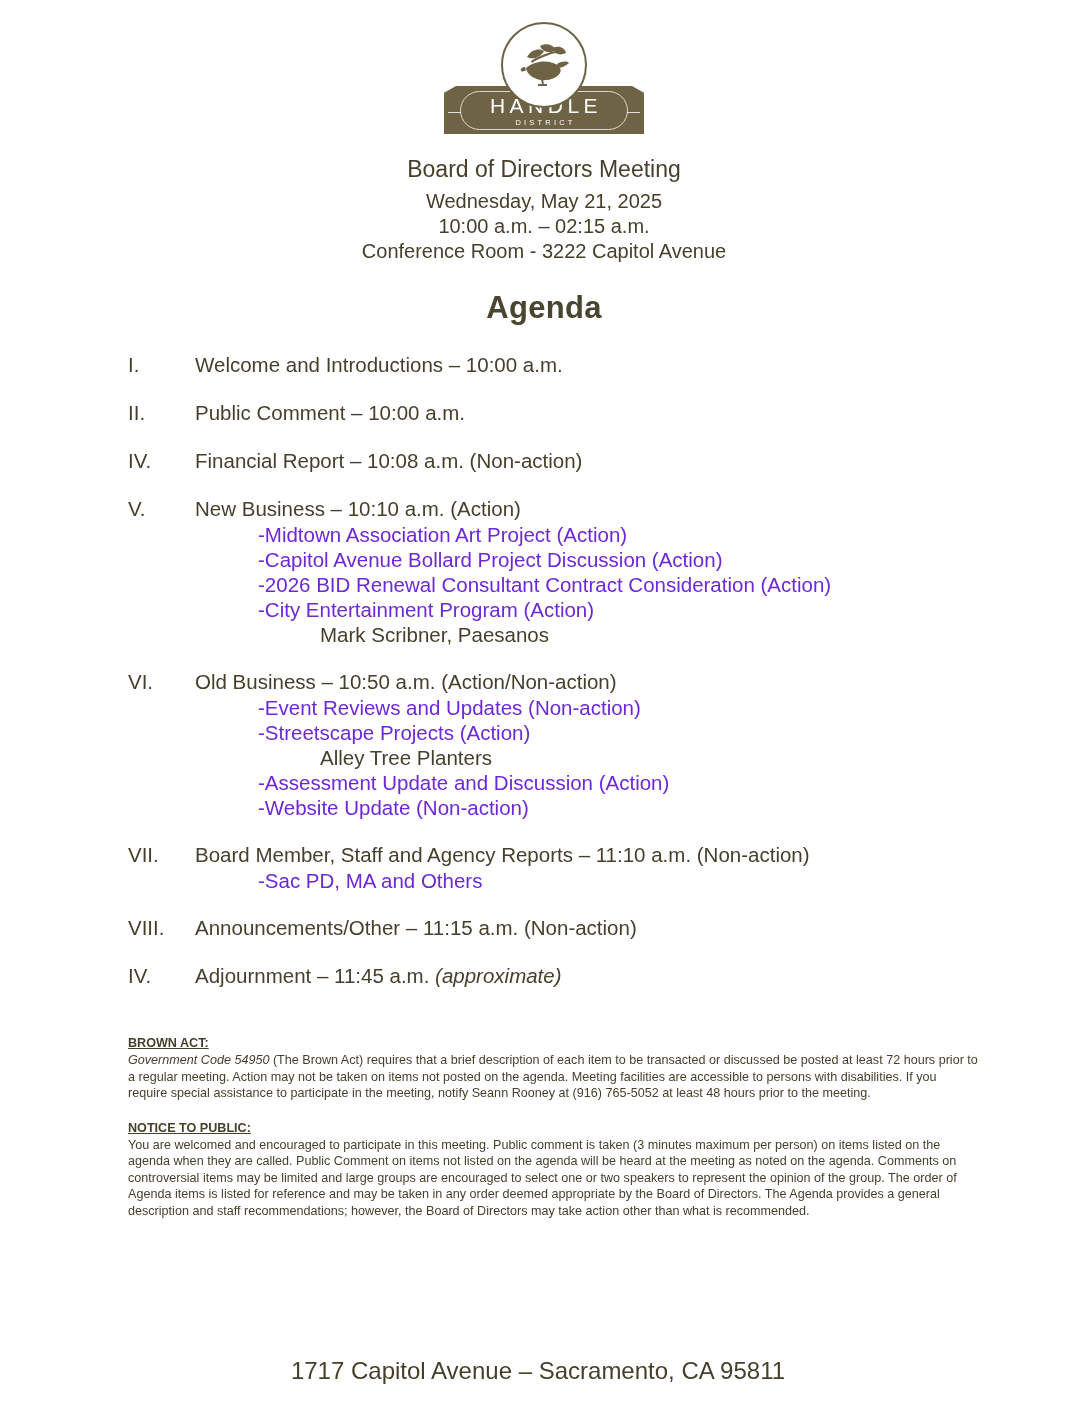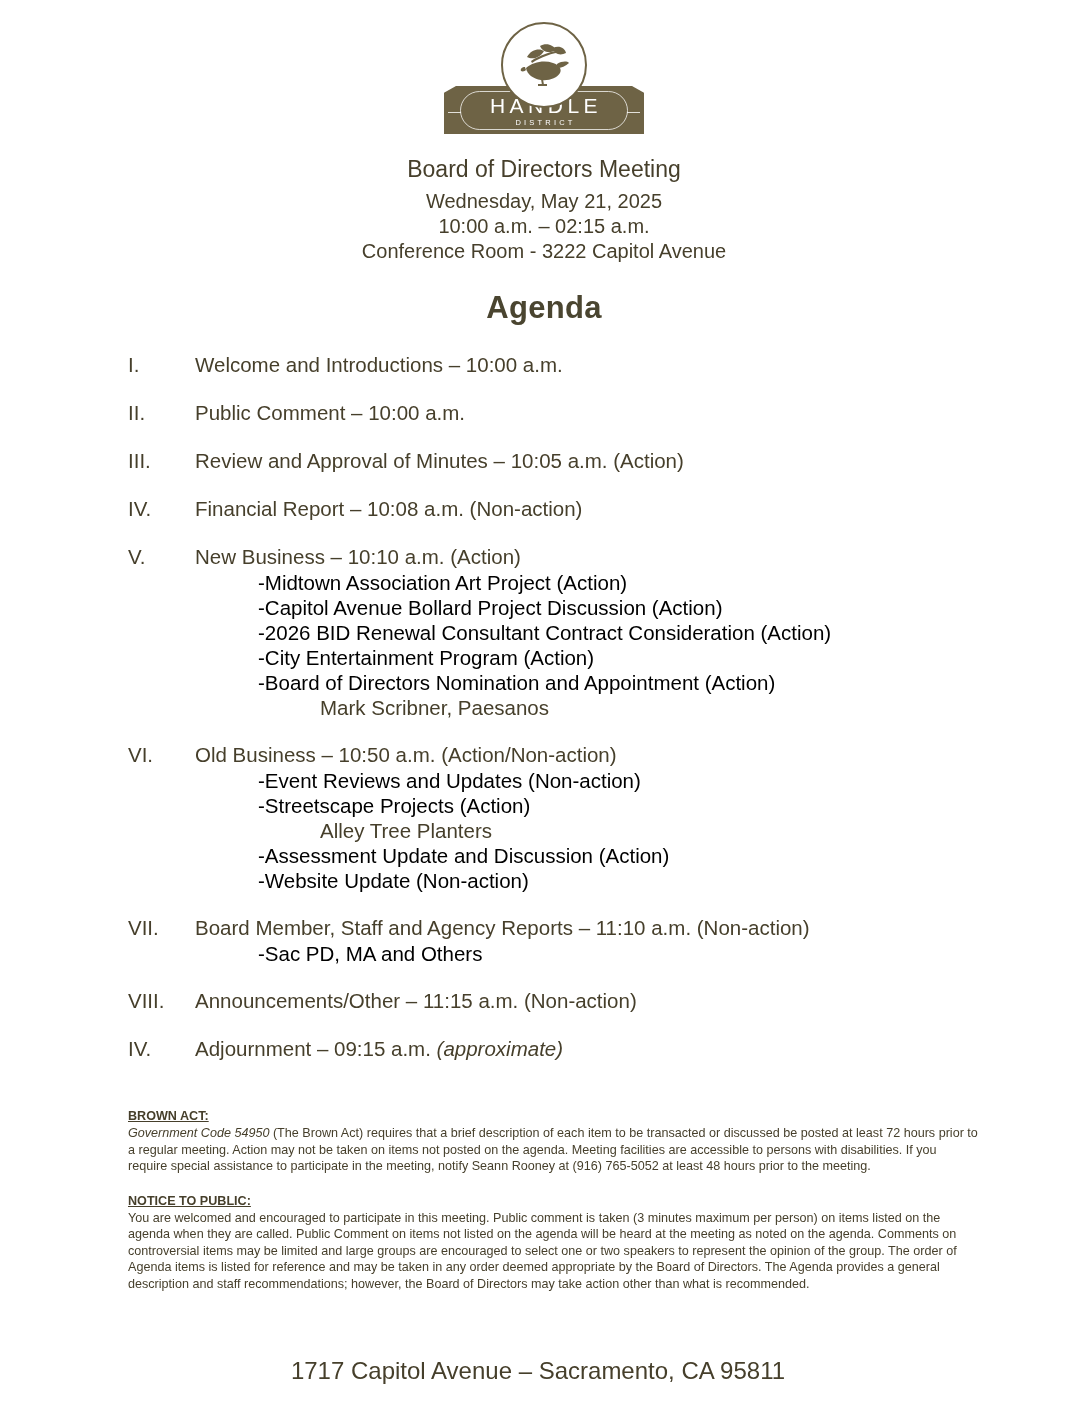--- a/index.html
+++ b/index.html
@@ -271,12 +271,6 @@
       </div>
       <div class="item">
         <div class="item-main">
-          <span class="item-num">III.</span>
-          <span class="item-text"><span>Review and Approval of Minutes – 10:05 a.m. (Action)</span></span>
-        </div>
-      </div>
-      <div class="item">
-        <div class="item-main">
           <span class="item-num">IV.</span>
           <span class="item-text"><span>Financial Report – 10:08 a.m. (Non-action)</span></span>
         </div>

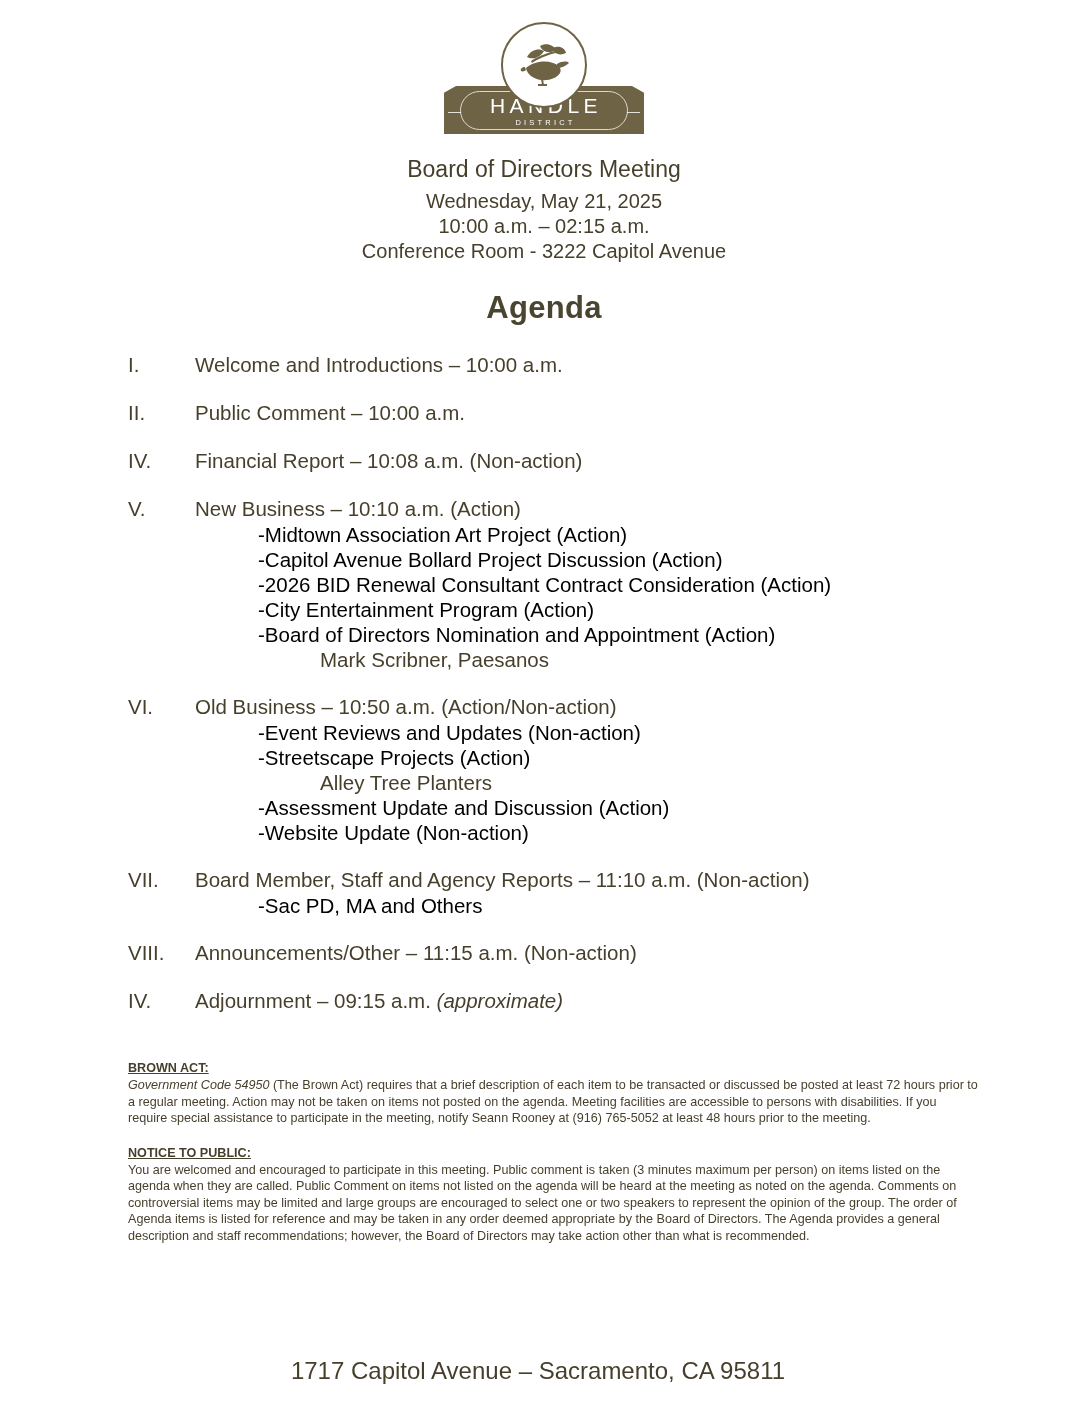--- a/index.html
+++ b/index.html
@@ -159,7 +159,7 @@
   .sub {
     font-size: 20.5px;
     line-height: 25px;
-    color: #000000;
+    color: #6d28d9;
     padding-left: 130px;
     white-space: nowrap;
   }

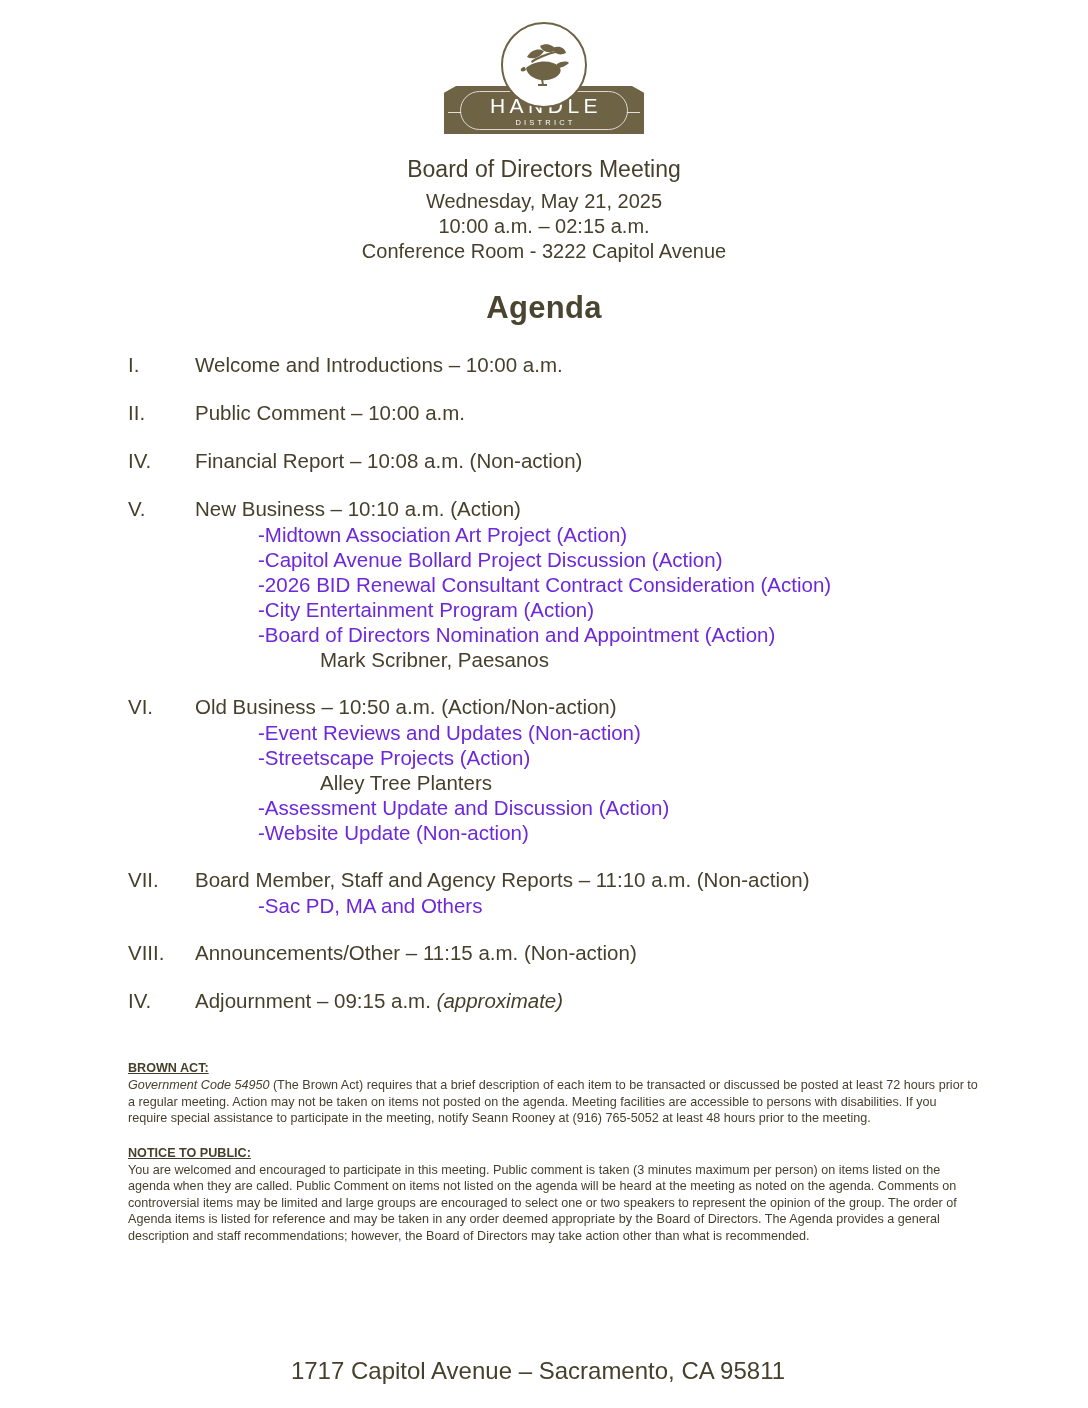--- a/index.html
+++ b/index.html
@@ -284,7 +284,6 @@
         <div class="sub">-Capitol Avenue Bollard Project Discussion (Action)</div>
         <div class="sub">-2026 BID Renewal Consultant Contract Consideration (Action)</div>
         <div class="sub">-City Entertainment Program (Action)</div>
-        <div class="sub">-Board of Directors Nomination and Appointment (Action)</div>
         <div class="subsub">Mark Scribner, Paesanos</div>
       </div>
       <div class="item">

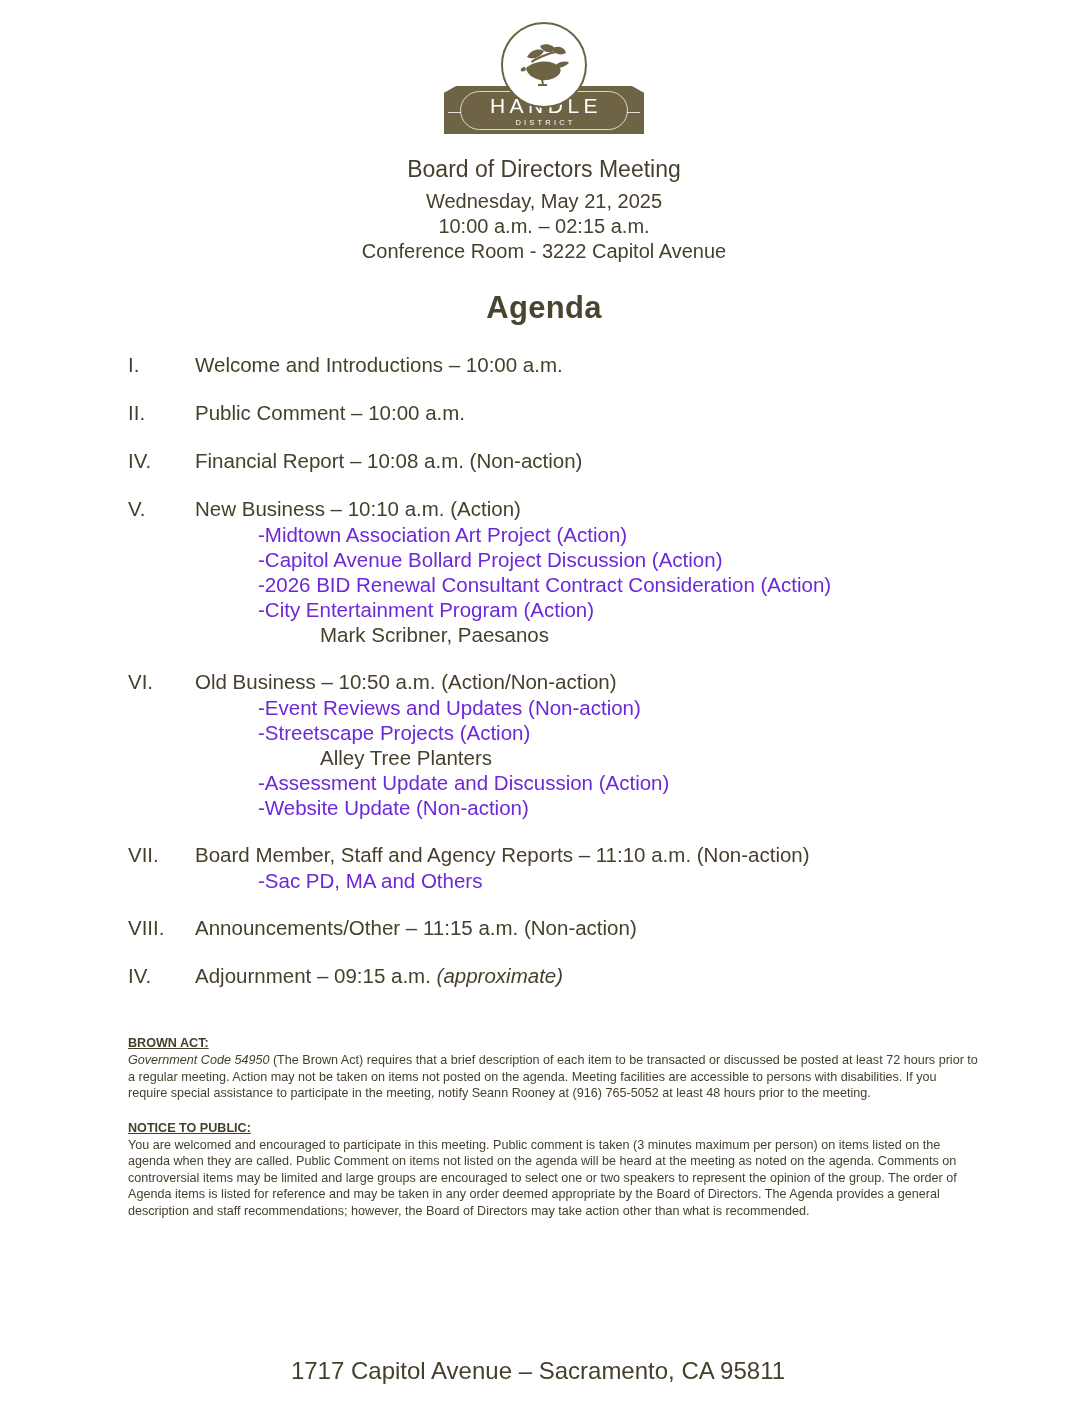--- a/index.html
+++ b/index.html
@@ -313,7 +313,7 @@
       <div class="item">
         <div class="item-main">
           <span class="item-num">IV.</span>
-          <span class="item-text"><span>Adjournment – 09:15 a.m. </span><span class="ital">(approximate)</span></span>
+          <span class="item-text"><span>Adjournment – 11:45 a.m. </span><span class="ital">(approximate)</span></span>
         </div>
       </div>
     </div>

